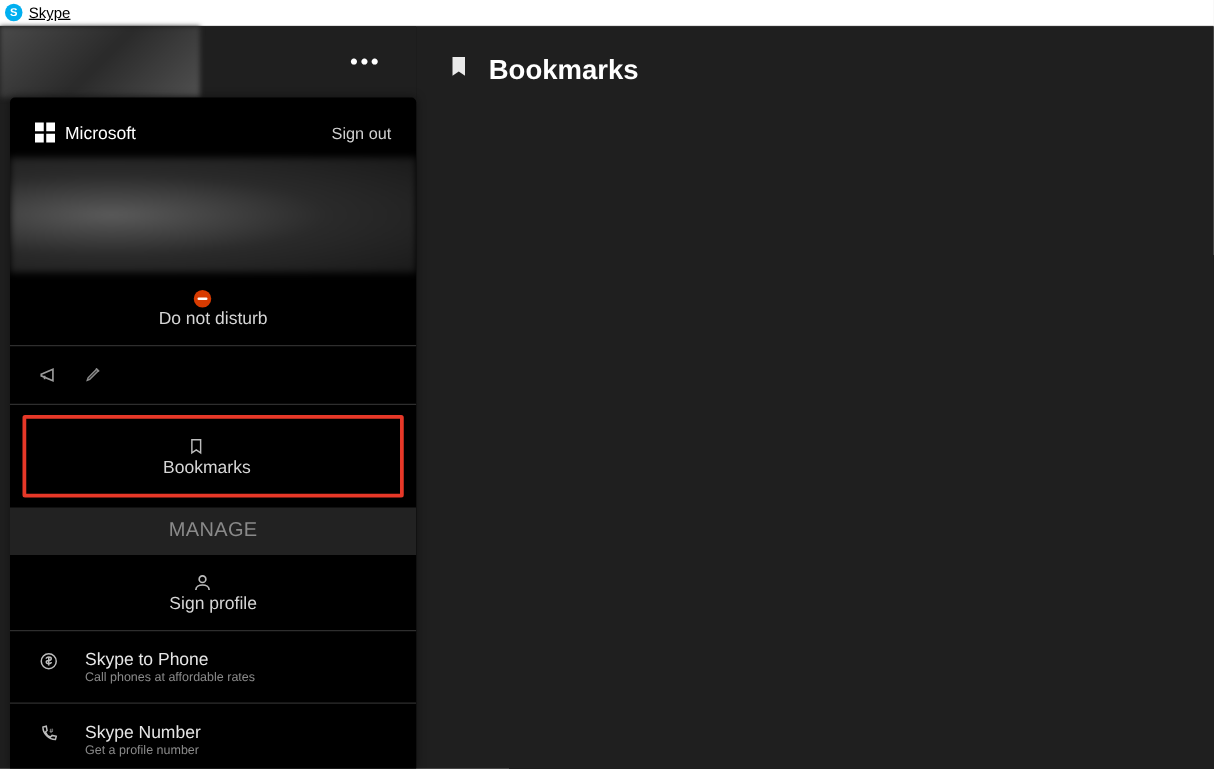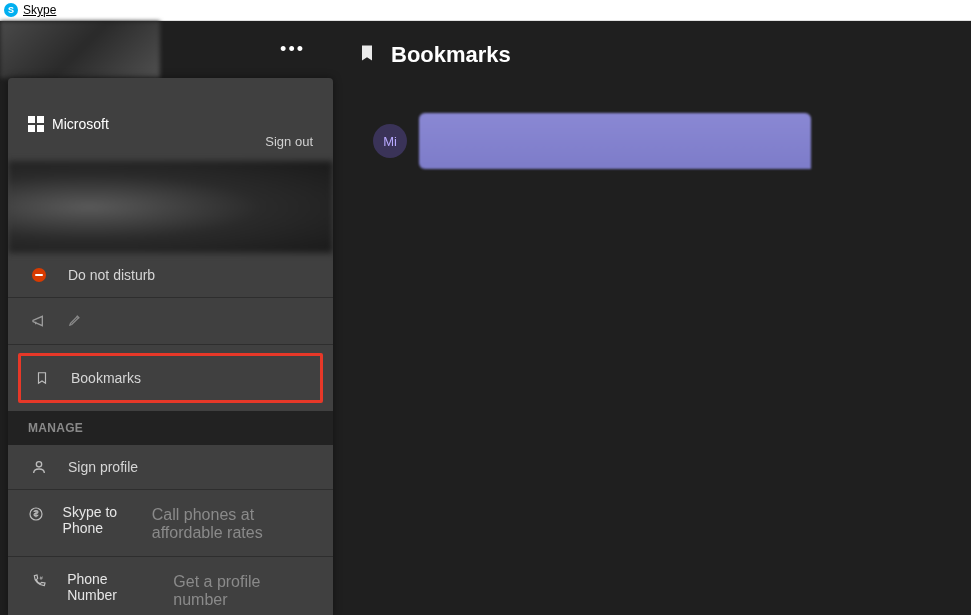--- a/index.html
+++ b/index.html
@@ -12,7 +12,7 @@
   .topstrip { height: 57px; background: #1f1f1f; position: relative; }
   .avatar-blur { position: absolute; left: 0; top: 0; width: 160px; height: 57px; background: linear-gradient(135deg,#4a4a4a,#2a2a2a,#505050); filter: blur(2px); }
   .more { position: absolute; right: 28px; top: 18px; color: #fff; font-size: 18px; letter-spacing: 2px; cursor: pointer; }
-  .panel { position: absolute; left: 8px; top: 57px; width: 325px; height: 537px; background: #404040; border-radius: 4px 4px 0 0; box-shadow: 0 0 8px rgba(0,0,0,.4); overflow: hidden; }
+  .panel { position: absolute; left: 8px; top: 57px; width: 325px; height: 537px; background: #000000; border-radius: 4px 4px 0 0; box-shadow: 0 0 8px rgba(0,0,0,.4); overflow: hidden; }
   .panel-head { display: flex; justify-content: space-between; align-items: center; padding: 20px 20px 12px 20px; }
   .ms { display: flex; align-items: center; gap: 8px; color: #fff; font-size: 14px; }
   .ms-grid { width: 16px; height: 16px; display: grid; grid-template-columns: 7px 7px; grid-template-rows: 7px 7px; gap: 2px; }

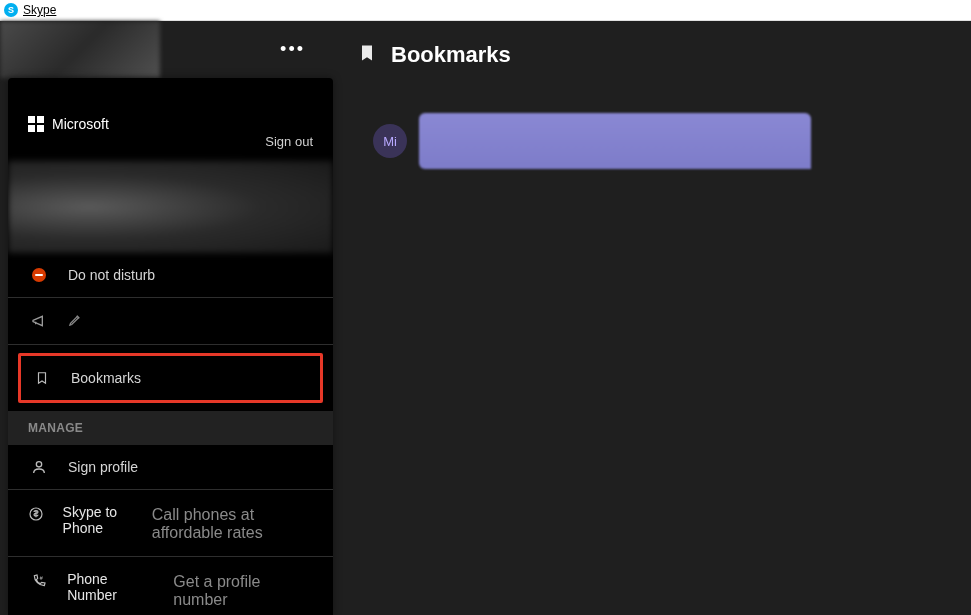--- a/index.html
+++ b/index.html
@@ -17,7 +17,7 @@
   .ms { display: flex; align-items: center; gap: 8px; color: #fff; font-size: 14px; }
   .ms-grid { width: 16px; height: 16px; display: grid; grid-template-columns: 7px 7px; grid-template-rows: 7px 7px; gap: 2px; }
   .ms-grid div { background: #fff; }
-  .signout { color: #d0d0d0; font-size: 13px; cursor: pointer; margin-top: 36px; }
+  .signout { color: #d0d0d0; font-size: 13px; cursor: pointer; }
   .profile-blur { width: 100%; height: 92px; background: radial-gradient(ellipse at 25% 50%, #5a5a5a, #2a2a2a 50%, #1a1a1a); filter: blur(3px); }
   .row { display: flex; align-items: center; padding: 14px 20px; color: #d6d6d6; font-size: 14px; cursor: pointer; }
   .row .ricon { width: 22px; display: flex; justify-content: center; margin-right: 18px; color: #bcbcbc; }

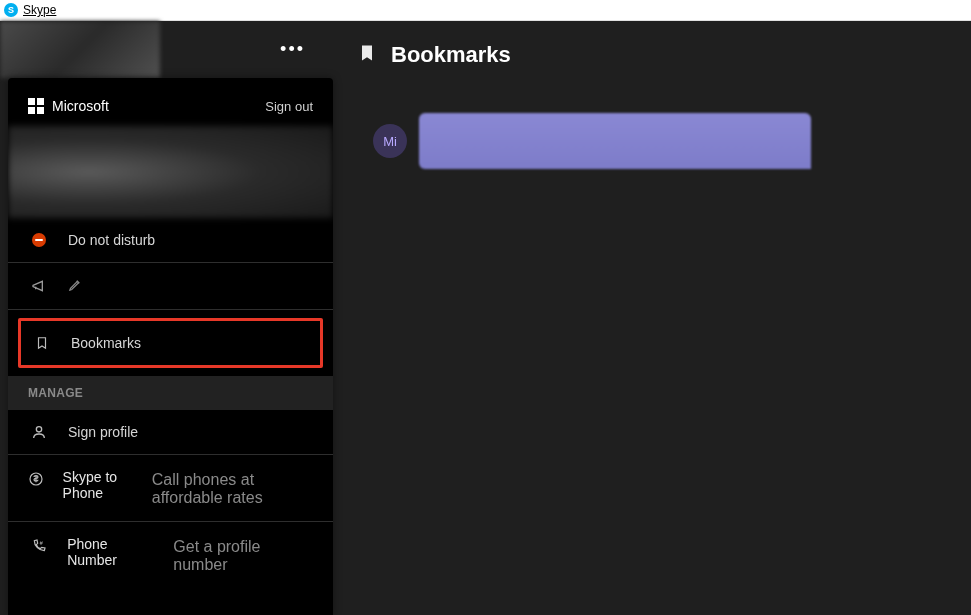--- a/index.html
+++ b/index.html
@@ -168,14 +168,6 @@
       </span>
       <h1>Bookmarks</h1>
     </div>
-    <div class="msgarea">
-      <div class="msgrow">
-        <div class="avcircle">
-            <span>Mi</span>
-          </div>
-        <div class="bubble"></div>
-      </div>
-    </div>
   </div>
 </div>
 

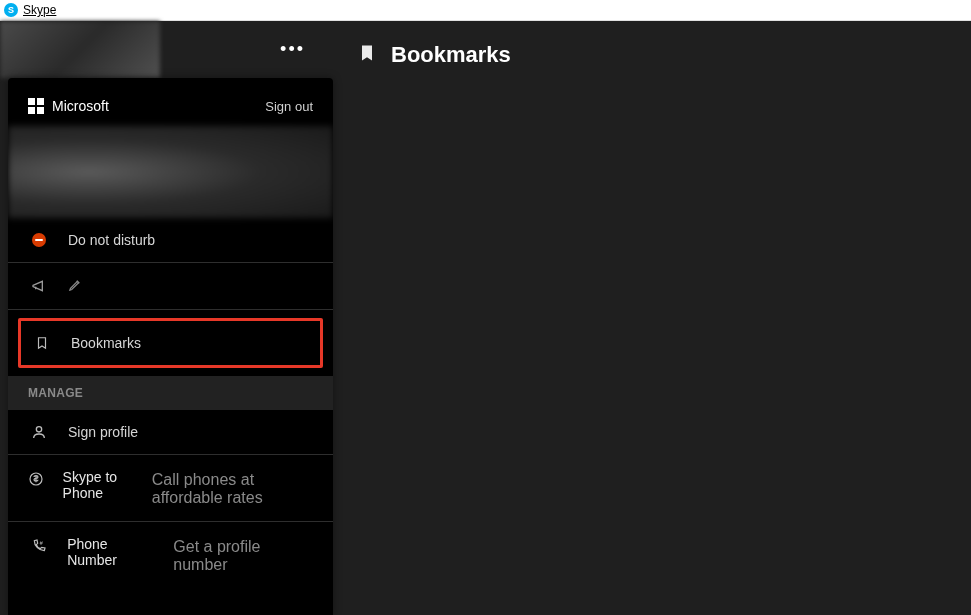--- a/index.html
+++ b/index.html
@@ -19,7 +19,7 @@
   .ms-grid div { background: #fff; }
   .signout { color: #d0d0d0; font-size: 13px; cursor: pointer; }
   .profile-blur { width: 100%; height: 92px; background: radial-gradient(ellipse at 25% 50%, #5a5a5a, #2a2a2a 50%, #1a1a1a); filter: blur(3px); }
-  .row { display: flex; align-items: center; padding: 14px 20px; color: #d6d6d6; font-size: 14px; cursor: pointer; }
+  .row { display: flex; align-items: center; padding: 14px 20px; color: #d6d6d6; font-size: 14px; cursor: pointer; flex-direction: column; }
   .row .ricon { width: 22px; display: flex; justify-content: center; margin-right: 18px; color: #bcbcbc; }
   .row .rlabel { flex: 1; }
   .divider { height: 1px; background: #2e2e2e; margin: 0 0; }

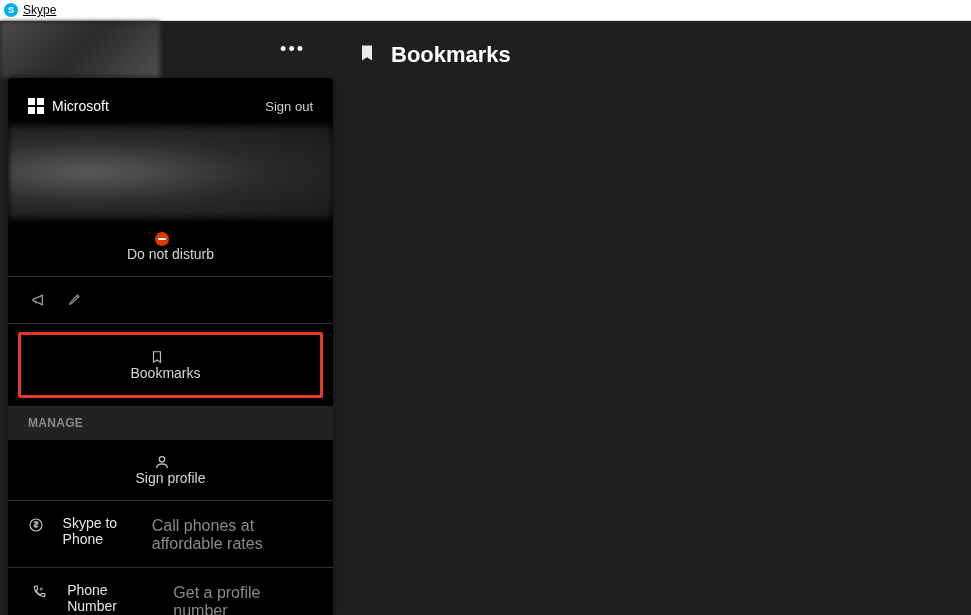--- a/index.html
+++ b/index.html
@@ -29,7 +29,7 @@
   .share-row .pencil { color: #8a8a8a; }
   .bookmark-highlight { margin: 8px 10px 8px 10px; border: 3px solid #e73828; border-radius: 2px; }
   .bookmark-highlight .row { padding-left: 10px; }
-  .section-head { font-size: 12px; font-weight: 700; color: #8a8a8a; padding: 10px 20px; background: #222; letter-spacing: .3px; }
+  .section-head { font-size: 16px; font-weight: 400; color: #8a8a8a; padding: 10px 20px; background: #222; letter-spacing: .3px; text-align: center; }
   .twoline { display: flex; align-items: flex-start; padding: 14px 20px; color: #d6d6d6; cursor: pointer; }
   .twoline .ricon { width: 22px; display: flex; justify-content: center; margin-right: 18px; color: #bcbcbc; margin-top: 2px; }
   .twoline .textcol { display: flex; }

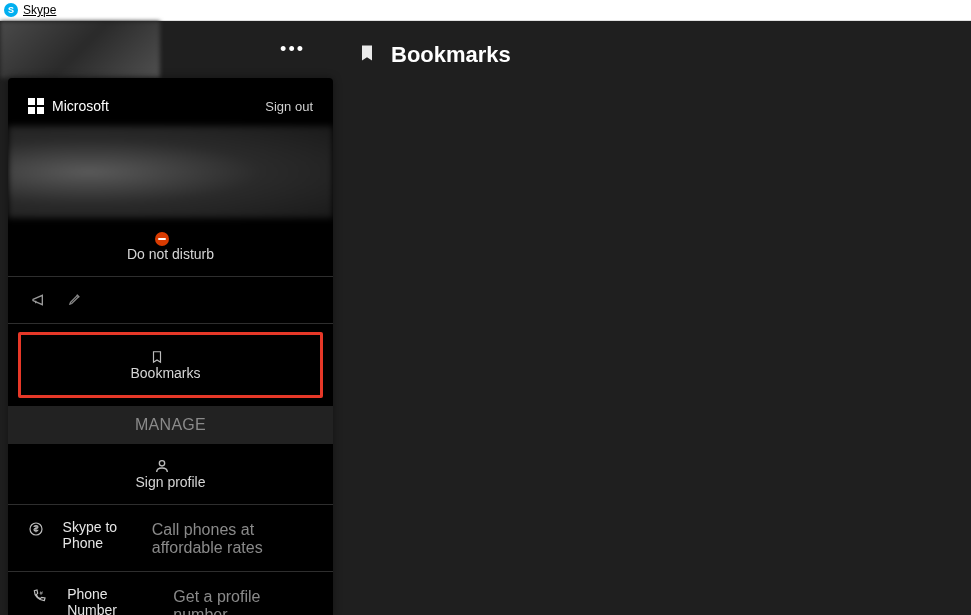--- a/index.html
+++ b/index.html
@@ -32,7 +32,7 @@
   .section-head { font-size: 16px; font-weight: 400; color: #8a8a8a; padding: 10px 20px; background: #222; letter-spacing: .3px; text-align: center; }
   .twoline { display: flex; align-items: flex-start; padding: 14px 20px; color: #d6d6d6; cursor: pointer; }
   .twoline .ricon { width: 22px; display: flex; justify-content: center; margin-right: 18px; color: #bcbcbc; margin-top: 2px; }
-  .twoline .textcol { display: flex; }
+  .twoline .textcol { display: flex; flex-direction: column; }
   .twoline .t1 { font-size: 14px; color: #e6e6e6; }
   .twoline .t2 { font-size: 16px; color: #8a8a8a; margin-top: 2px; margin-left: 16px; }
   .dnd-dot { width: 14px; height: 14px; border-radius: 50%; background: #d83b01; position: relative; }

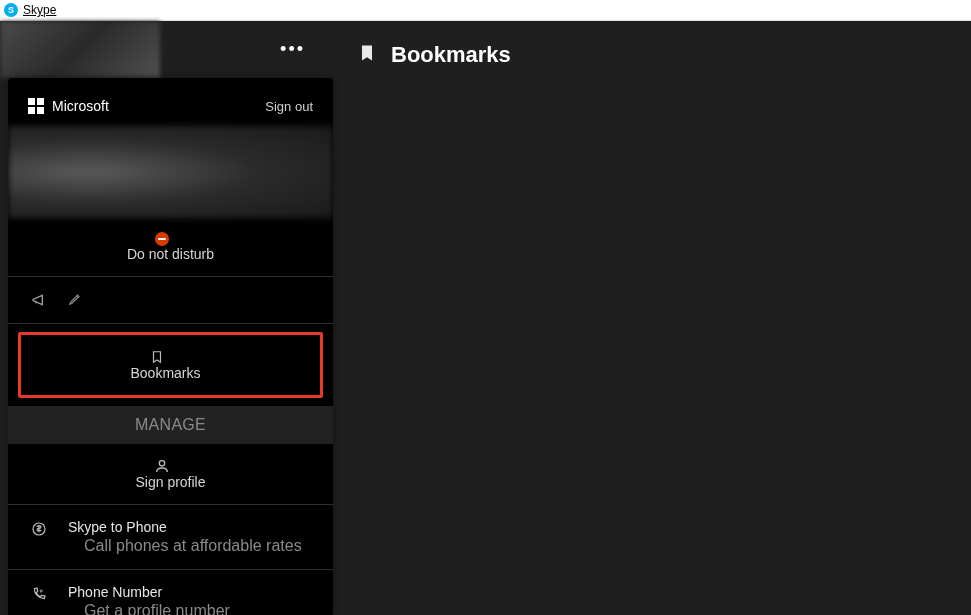--- a/index.html
+++ b/index.html
@@ -34,7 +34,7 @@
   .twoline .ricon { width: 22px; display: flex; justify-content: center; margin-right: 18px; color: #bcbcbc; margin-top: 2px; }
   .twoline .textcol { display: flex; flex-direction: column; }
   .twoline .t1 { font-size: 14px; color: #e6e6e6; }
-  .twoline .t2 { font-size: 16px; color: #8a8a8a; margin-top: 2px; margin-left: 16px; }
+  .twoline .t2 { font-size: 10px; color: #8a8a8a; margin-top: 2px; }
   .dnd-dot { width: 14px; height: 14px; border-radius: 50%; background: #d83b01; position: relative; }
   .dnd-dot::after { content:""; position:absolute; left:3px; right:3px; top:6px; height:2px; background:#fff; border-radius:1px; }
 

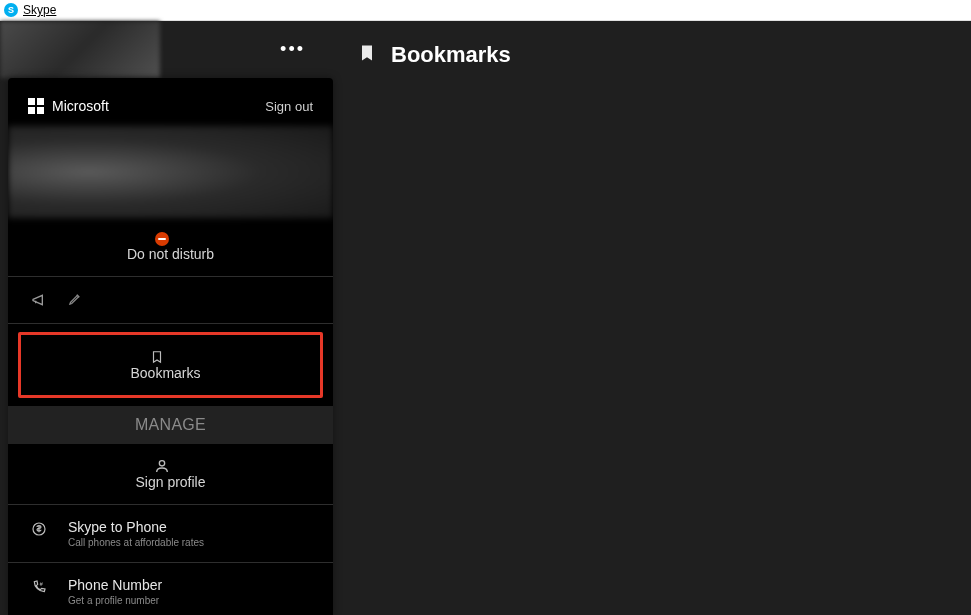--- a/index.html
+++ b/index.html
@@ -152,7 +152,7 @@
             </svg>
         </div>
         <div class="textcol">
-          <div class="t1">Phone Number</div>
+          <div class="t1">Skype Number</div>
           <div class="t2">Get a profile number</div>
         </div>
       </div>

